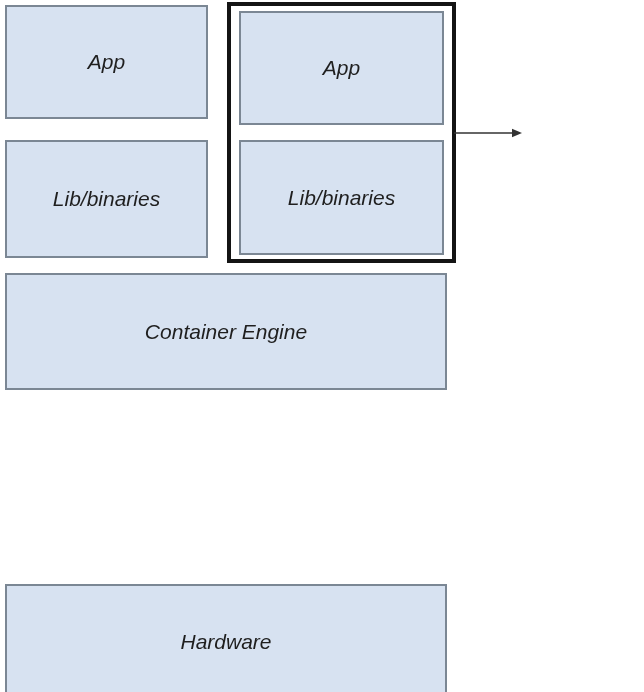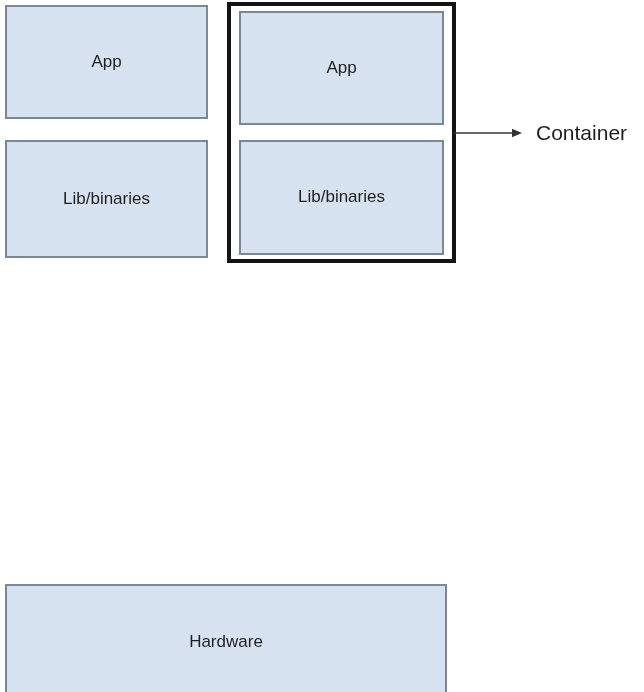--- a/index.html
+++ b/index.html
@@ -25,8 +25,9 @@
     align-items: center;
     justify-content: center;
     text-align: center;
-    font-size: 17px;
+    font-size: 21px;
     line-height: 1.1;
+    font-style: italic;
   }
   .container-outline {
     position: absolute;

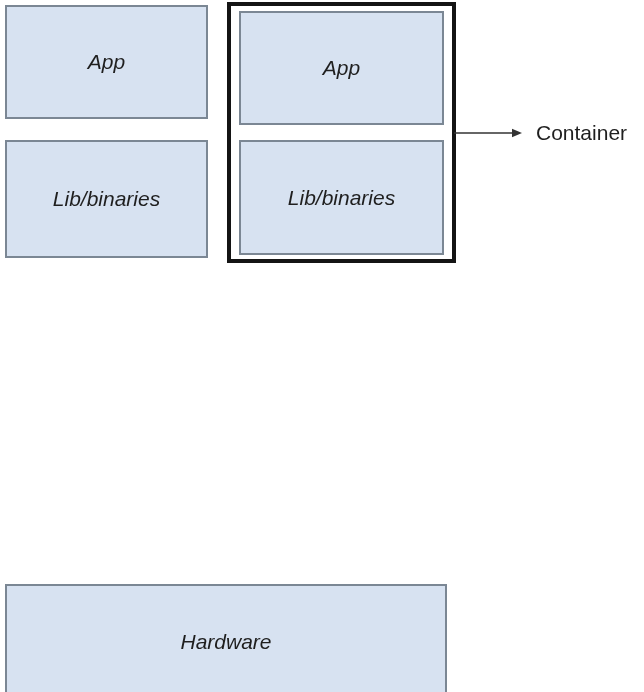--- a/index.html
+++ b/index.html
@@ -87,7 +87,6 @@
     <line x1="0" y1="10" x2="58" y2="10" stroke="#333333" stroke-width="1.5"></line>
     <polygon points="58,5.8 68,10 58,14.2" fill="#333333"></polygon>
   </svg>
-  <div class="annotation-label">Container</div>
 
   <div class="box box-hardware">
     <span>Hardware</span>

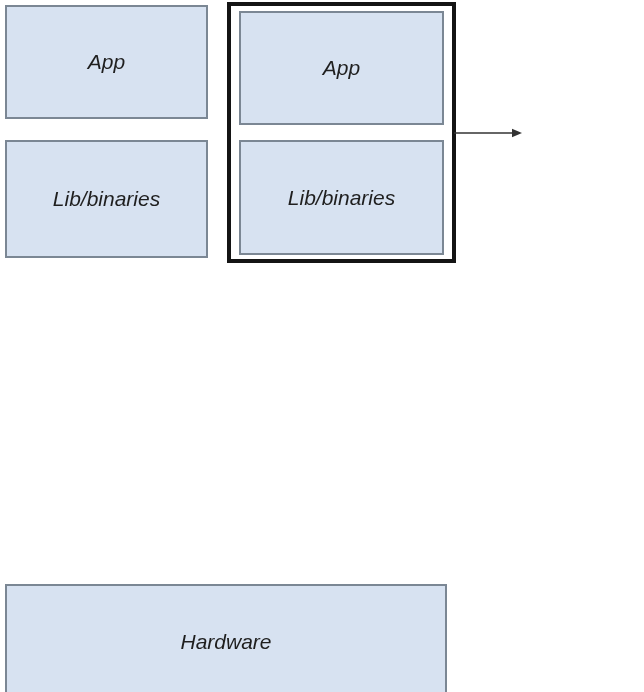--- a/index.html
+++ b/index.html
@@ -88,6 +88,9 @@
     <polygon points="58,5.8 68,10 58,14.2" fill="#333333"></polygon>
   </svg>
 
+  <div class="box box-engine">
+    <span>Container Engine</span>
+  </div>
   <div class="box box-hardware">
     <span>Hardware</span>
   </div>

